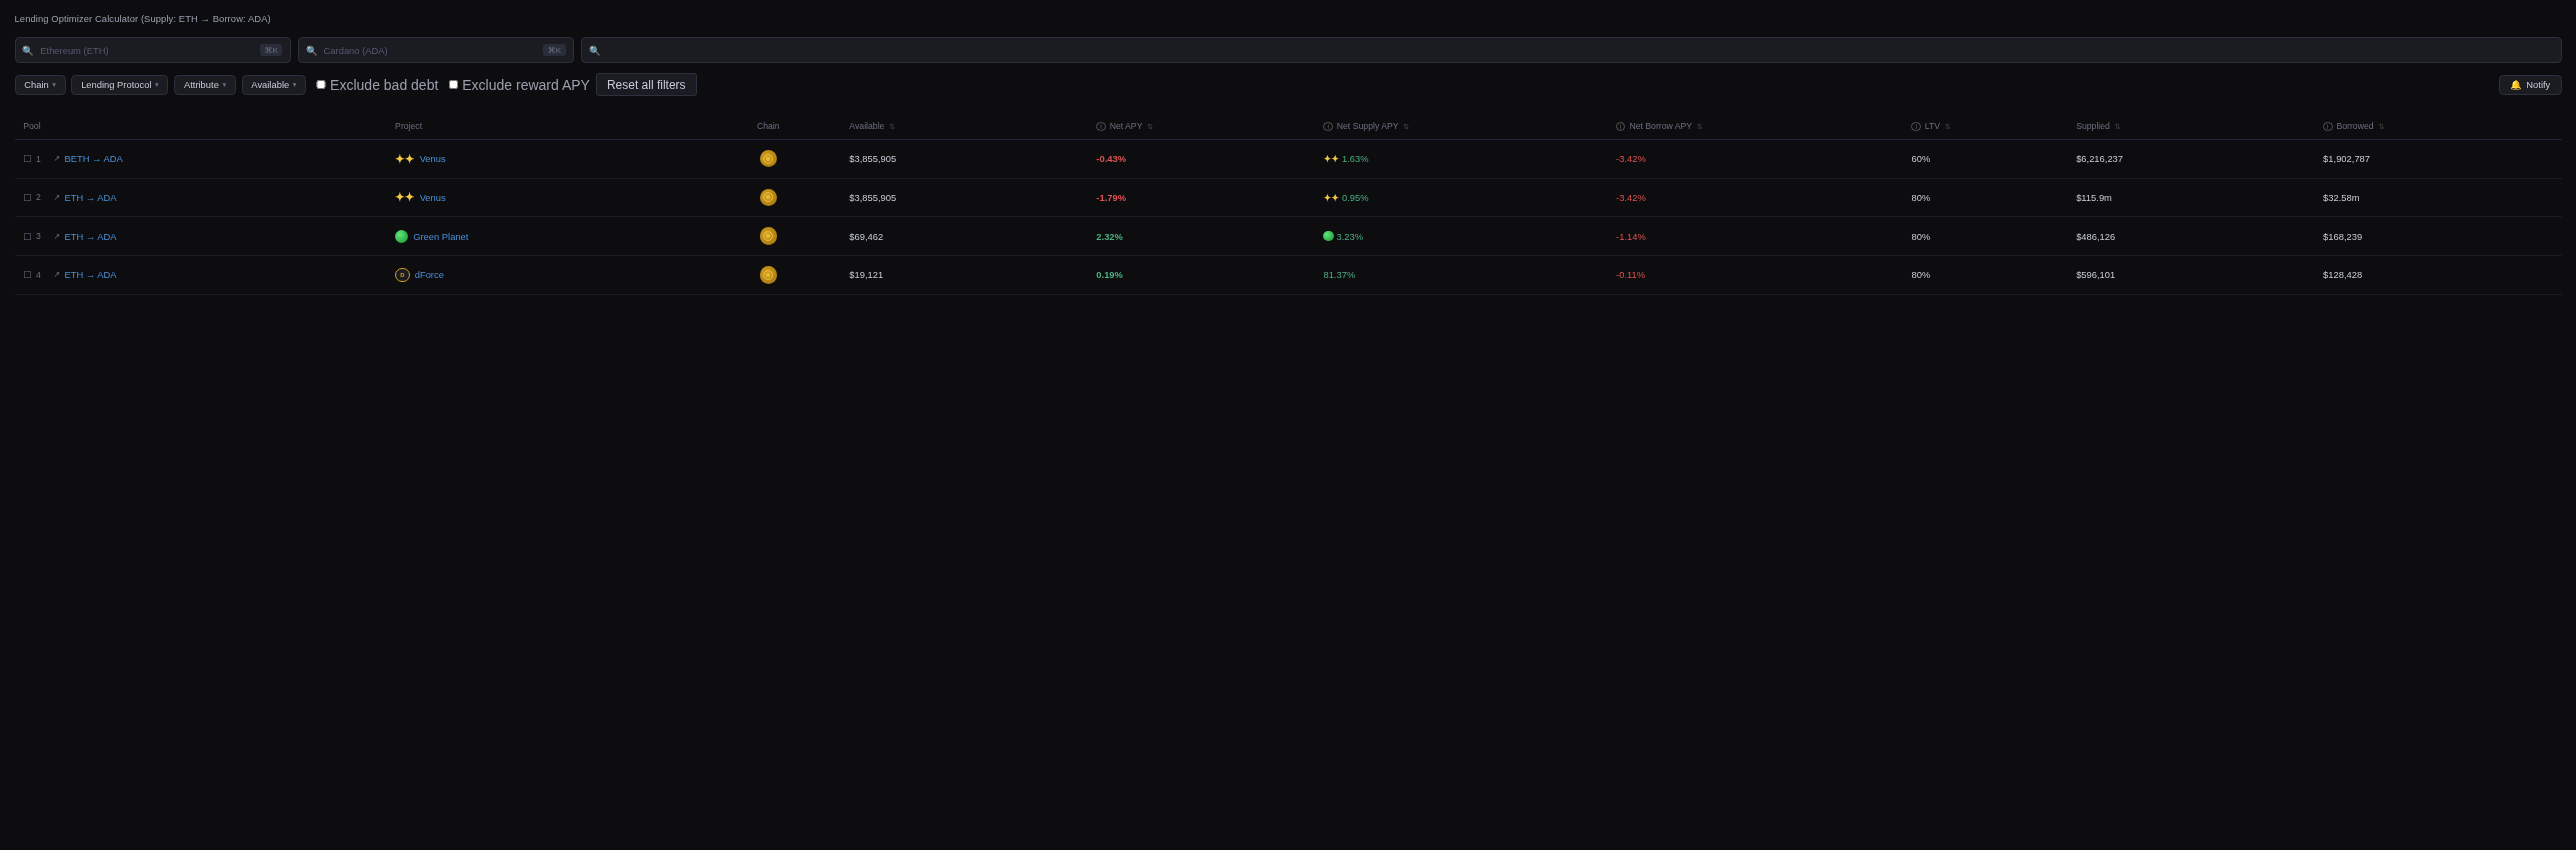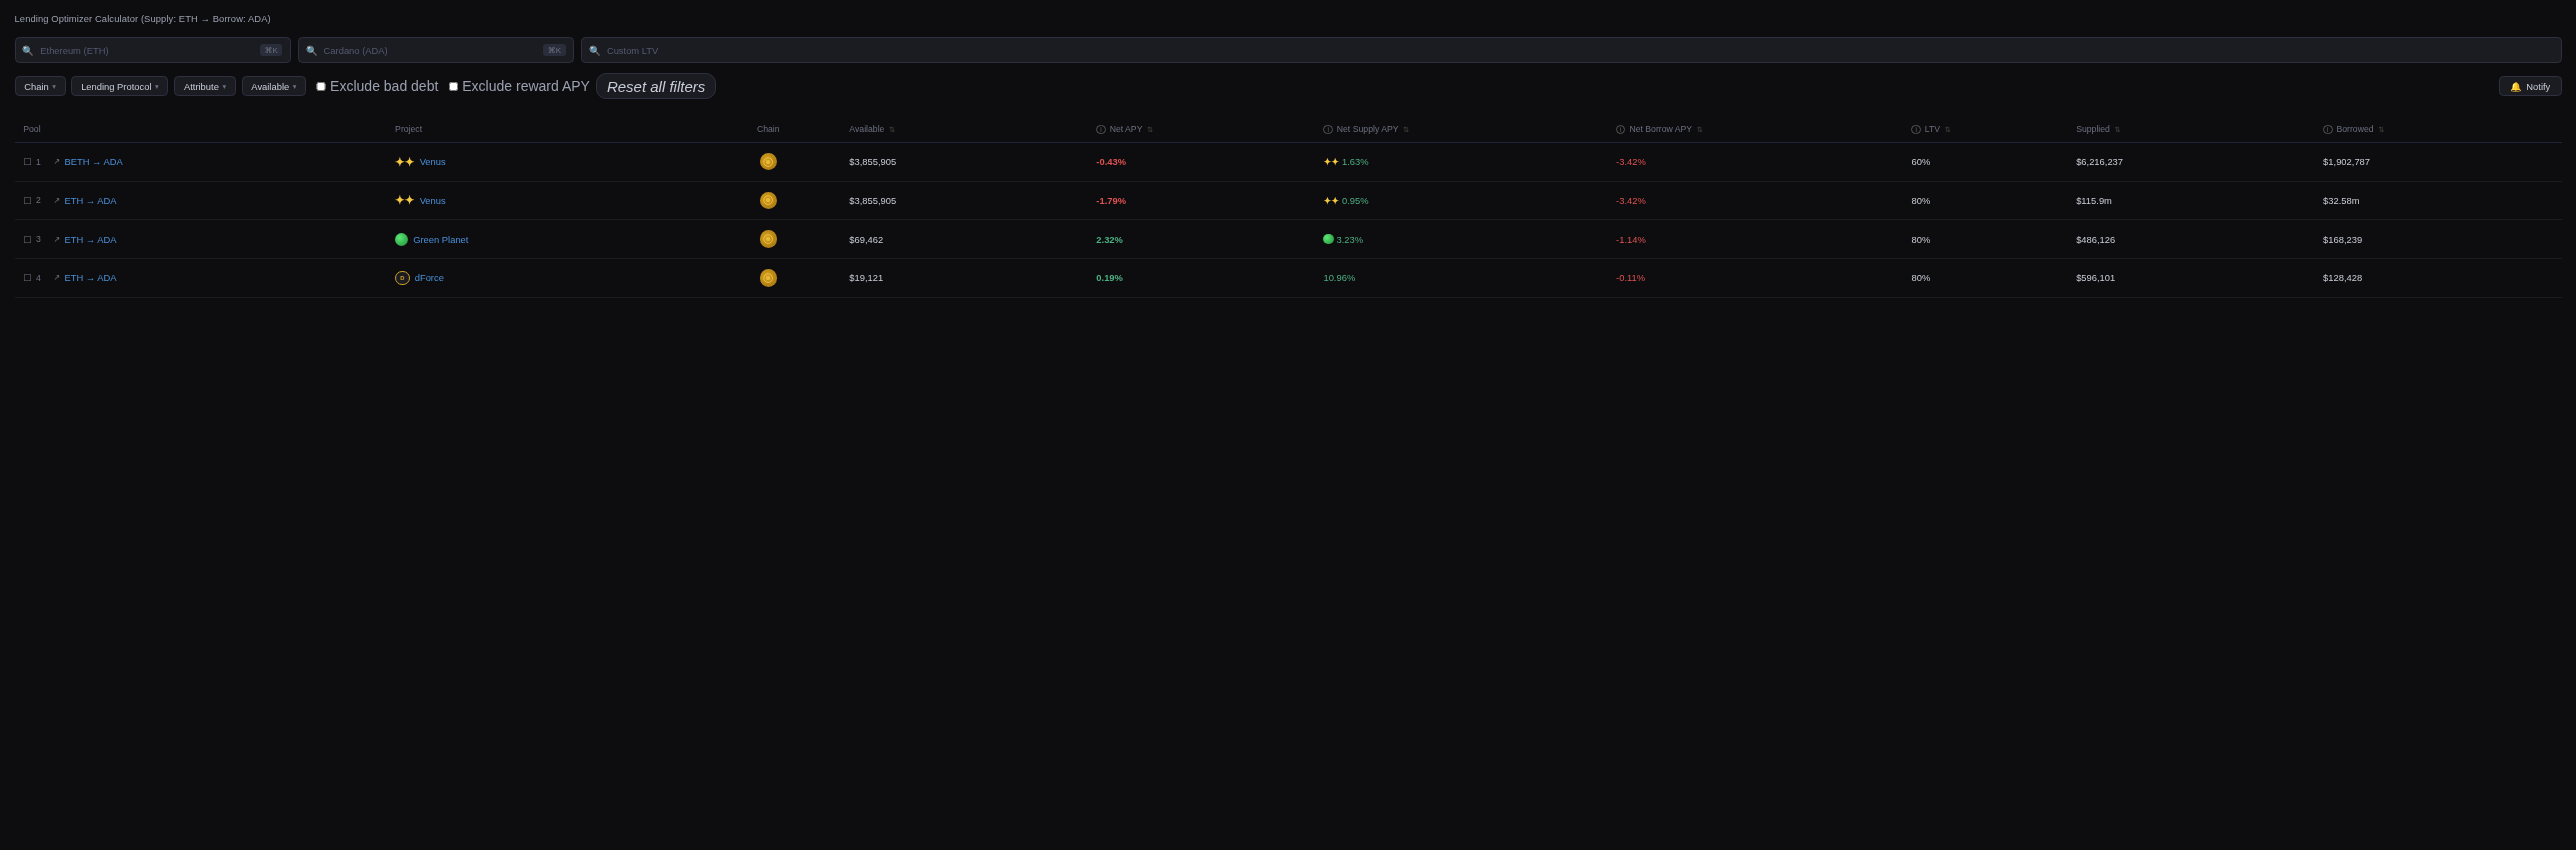--- a/index.html
+++ b/index.html
@@ -241,7 +241,6 @@
   </div>
   <div class="search-box narrow">
     <span class="search-icon">🔍</span>
-    <input class="search-input" type="text" placeholder="Custom LTV" style="">
   </div>
 </div>
 

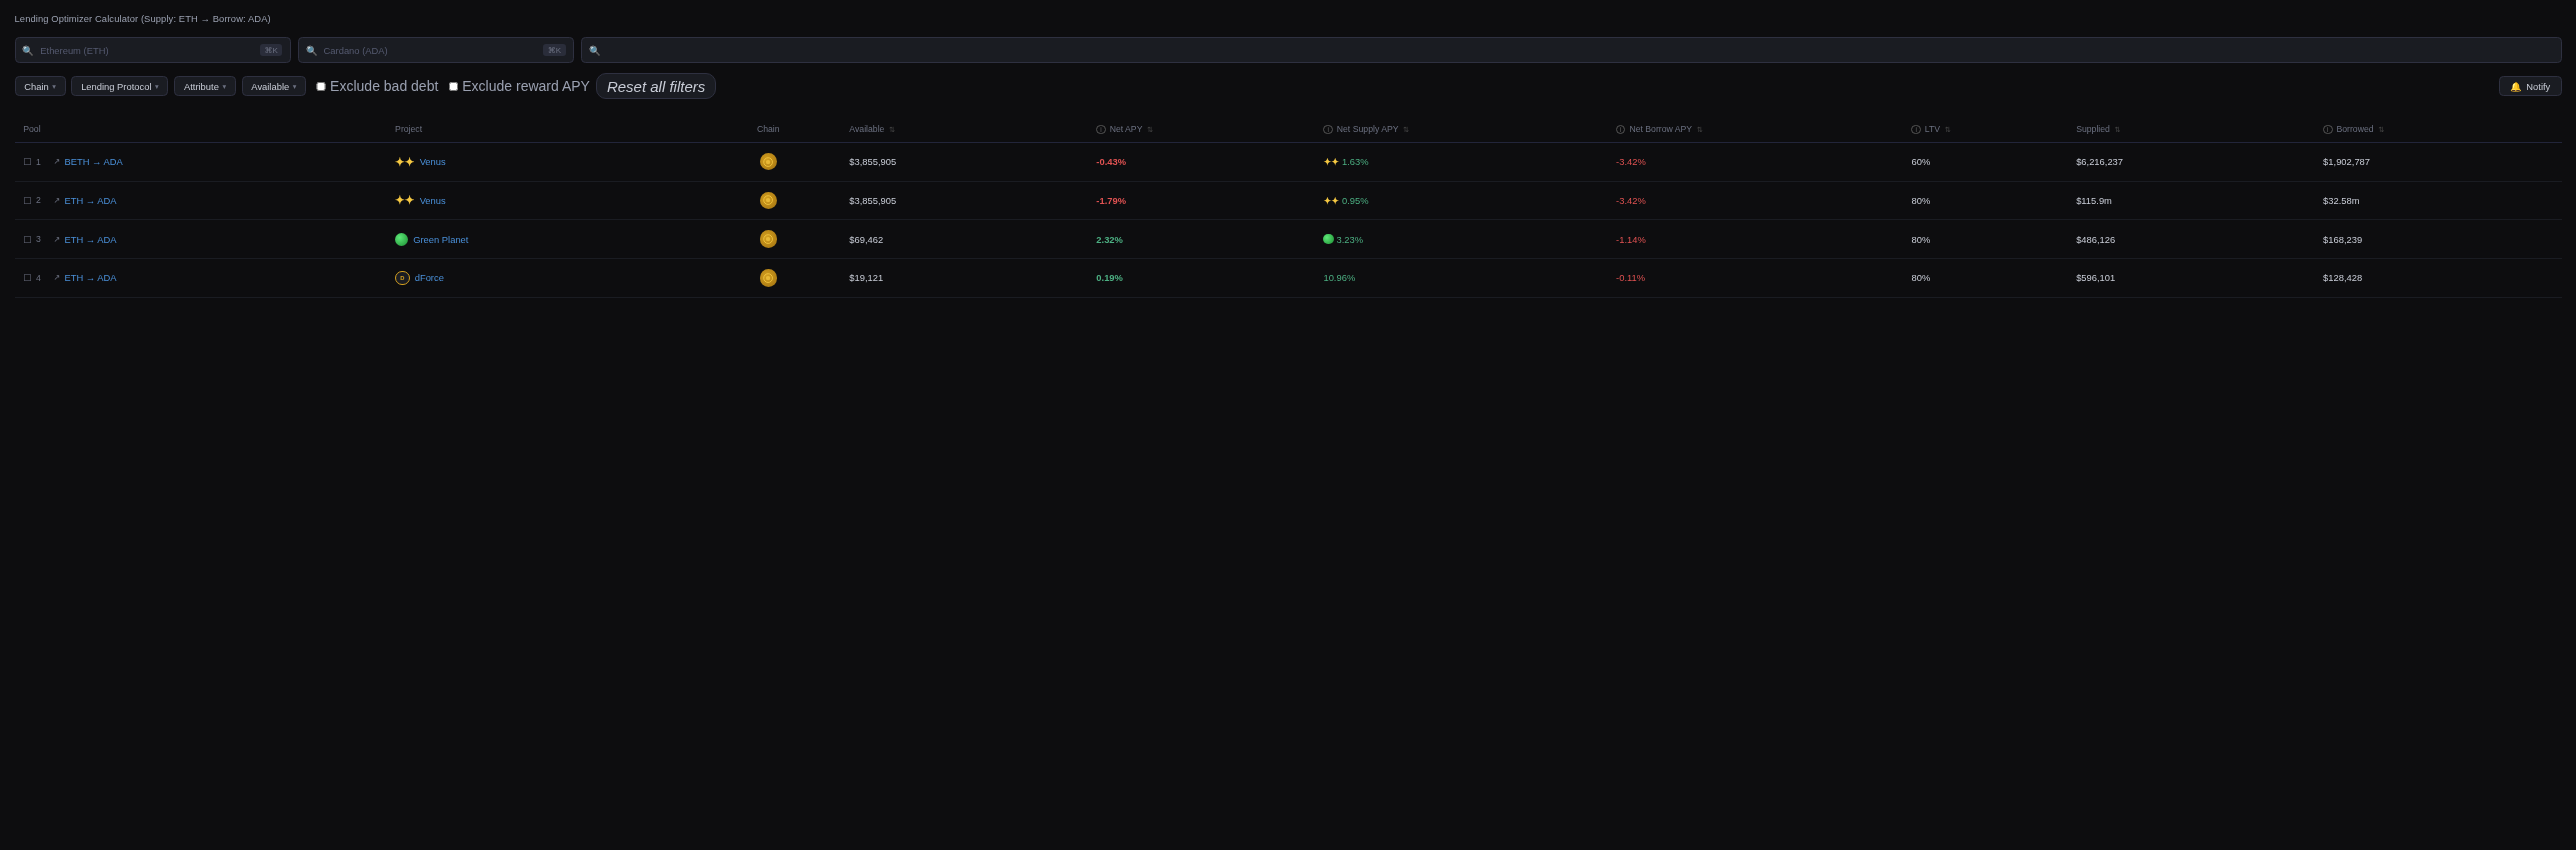--- a/index.html
+++ b/index.html
@@ -101,12 +101,11 @@
     .reset-btn {
       background: #1a1c22;
       border: 0.7px solid #2e3040;
-      border-radius: 10px;
+      border-radius: 3px;
       padding: 3.6px 10.2px;
       color: #c8ccd6;
-      font-size: 15px;
+      font-size: 12px;
       cursor: pointer;
-      font-style: italic;
     }
     .spacer { flex: 1; }
     .notify-btn {

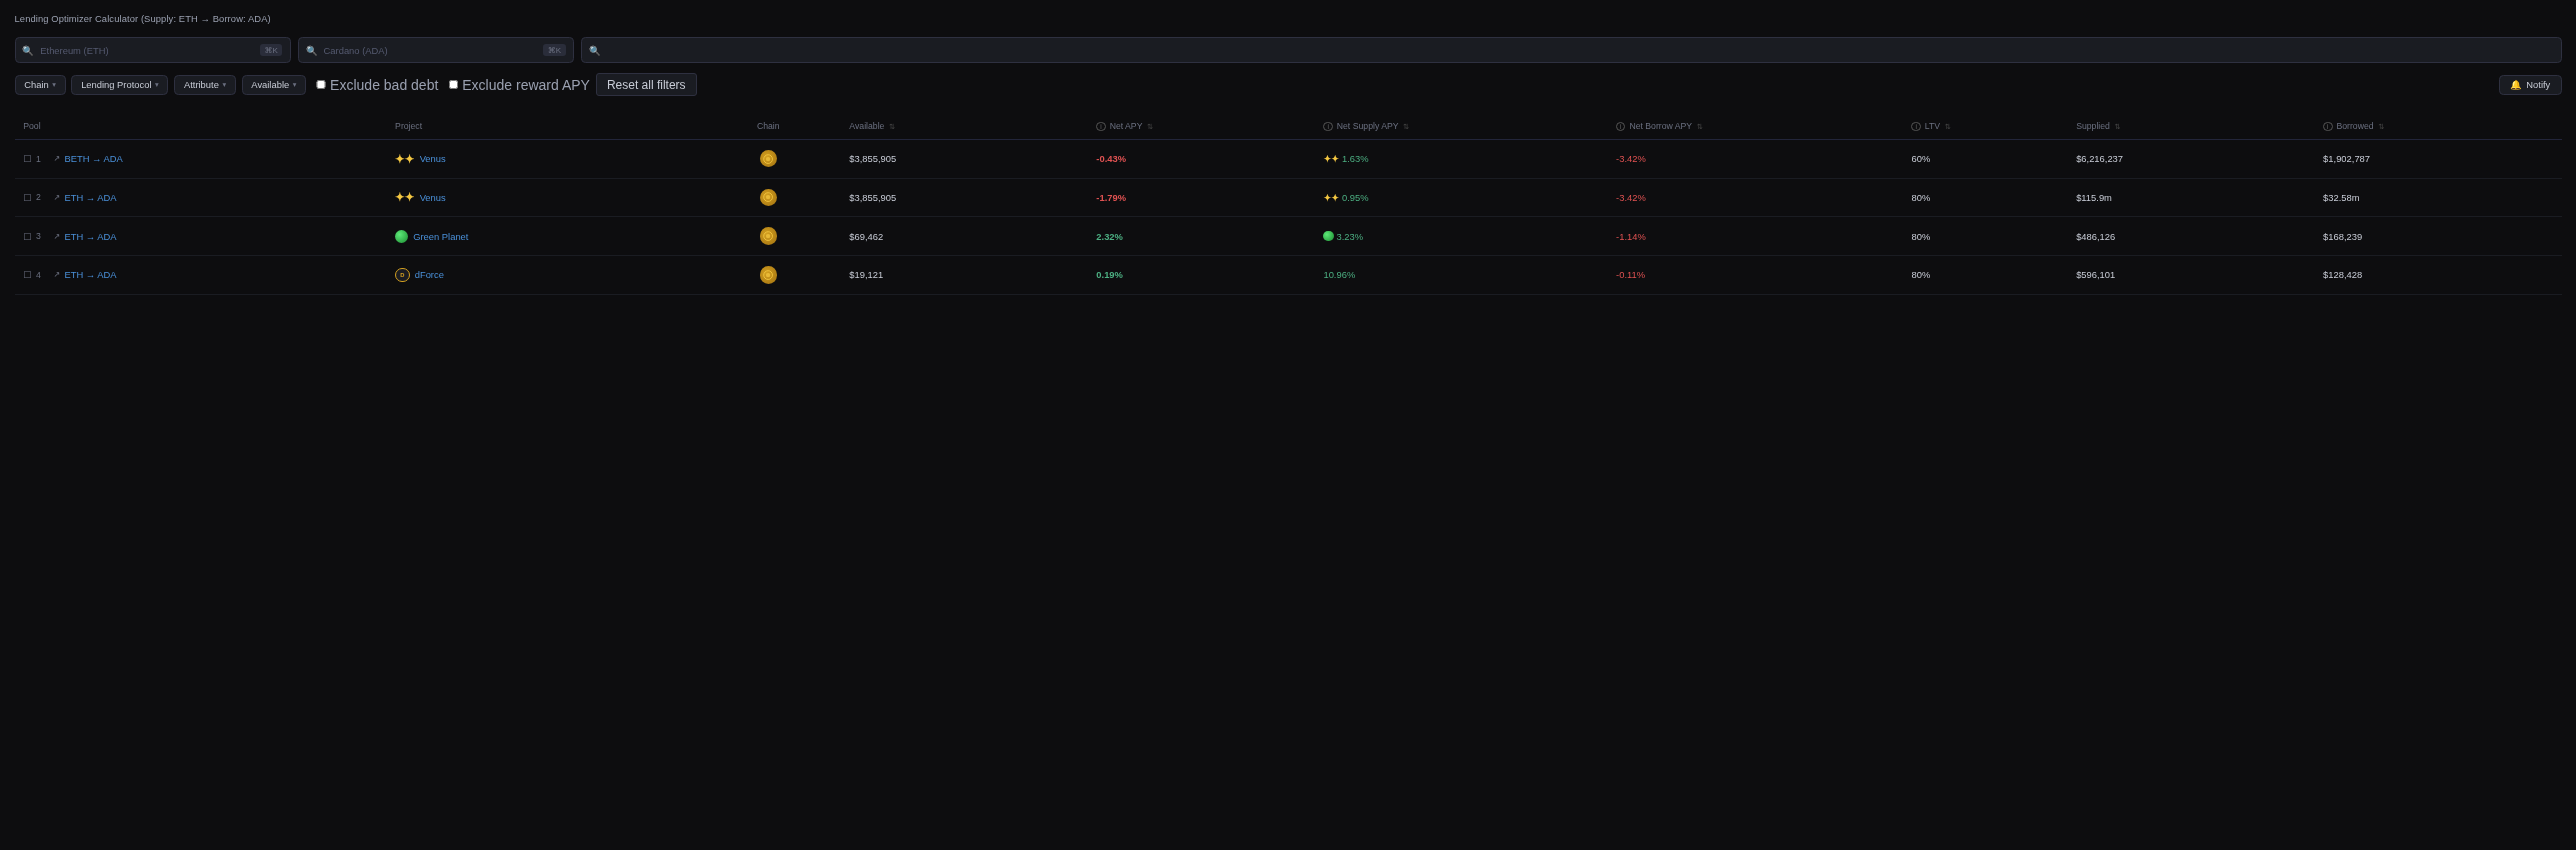--- a/index.html
+++ b/index.html
@@ -509,7 +509,7 @@
     <td class="col-netsupply">
       <div class="venus-supply">
 
-        <span class="apy-positive">10.96%</span>
+        <span class="apy-positive">81.37%</span>
       </div>
     </td>
     <td class="col-netborrow">

